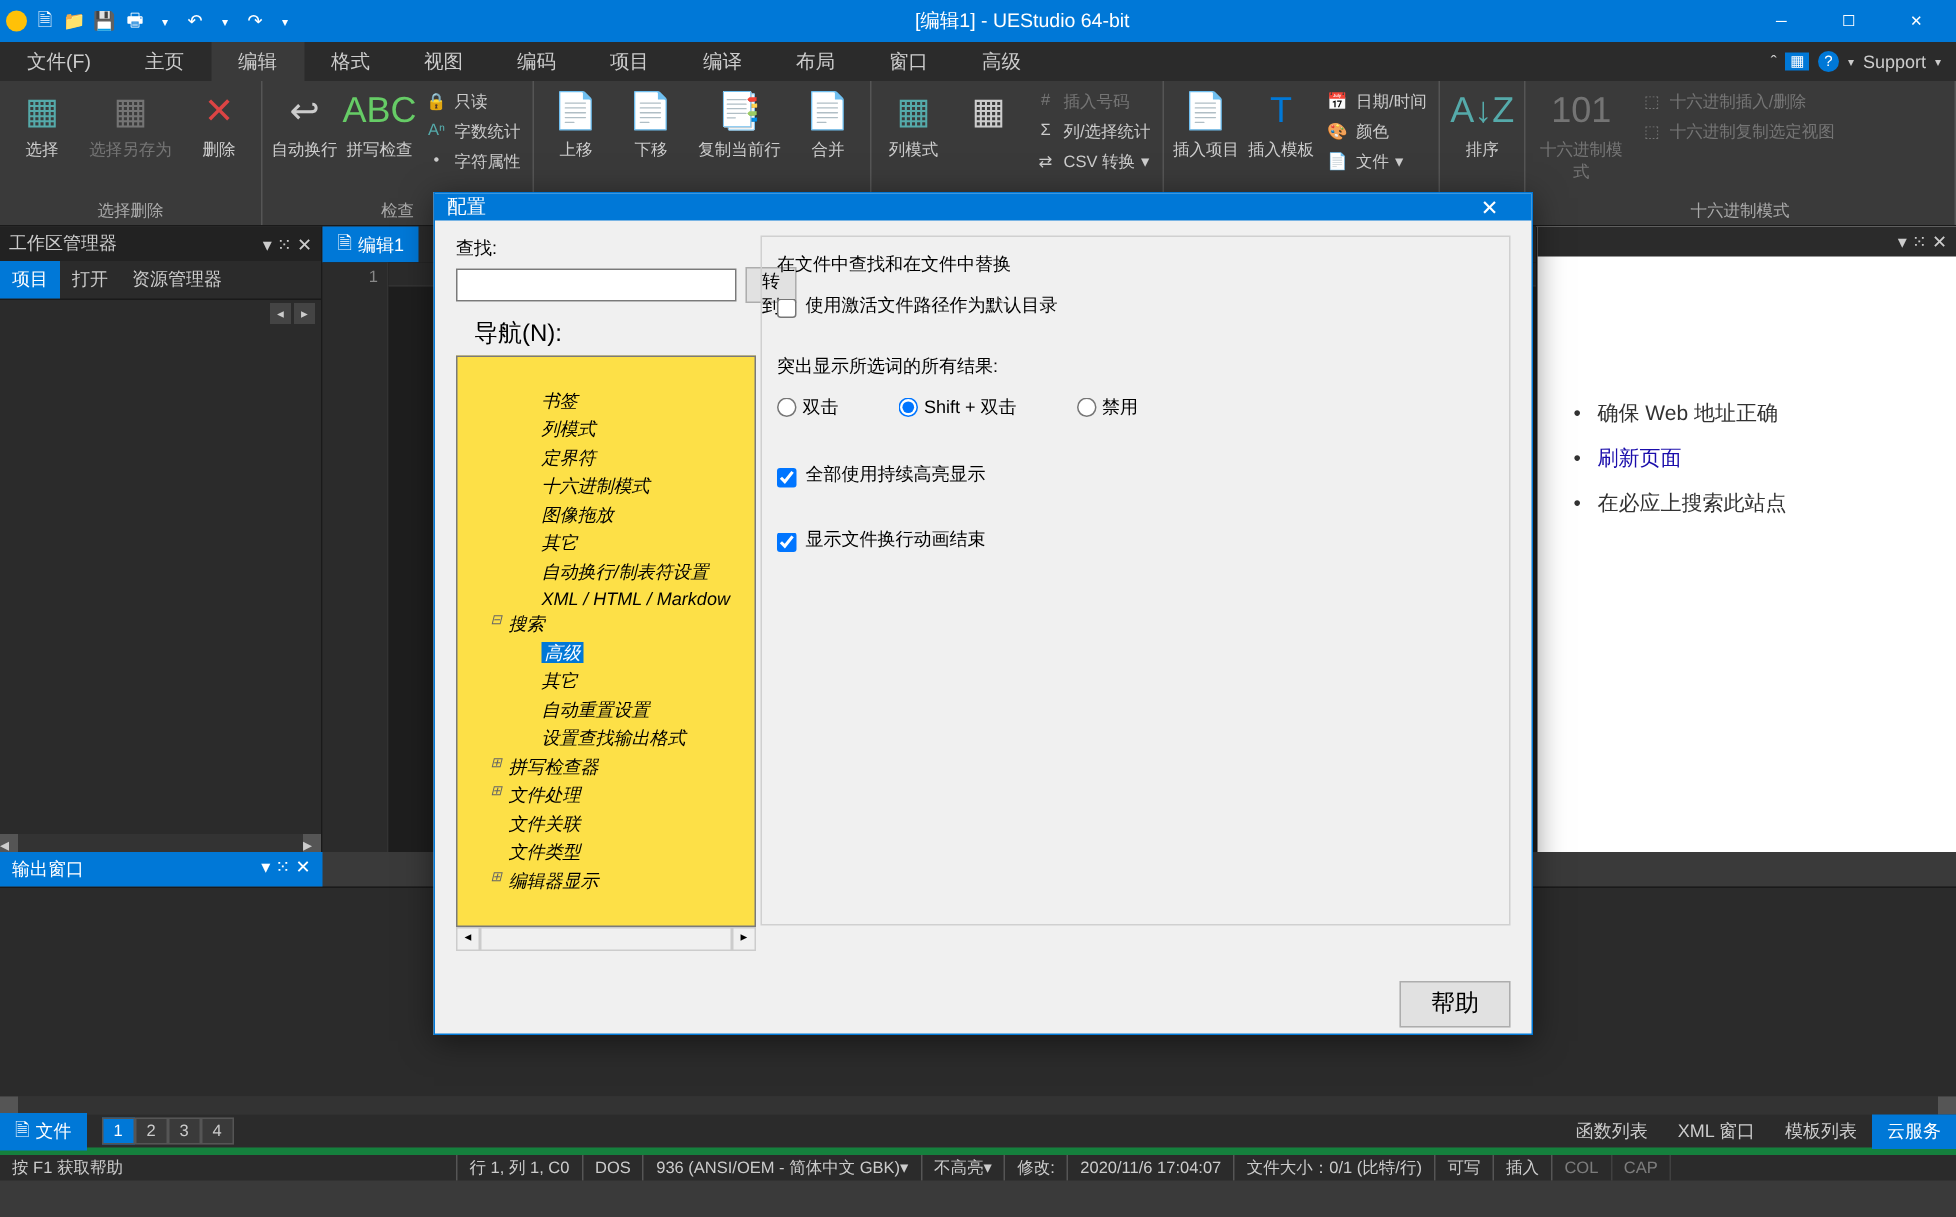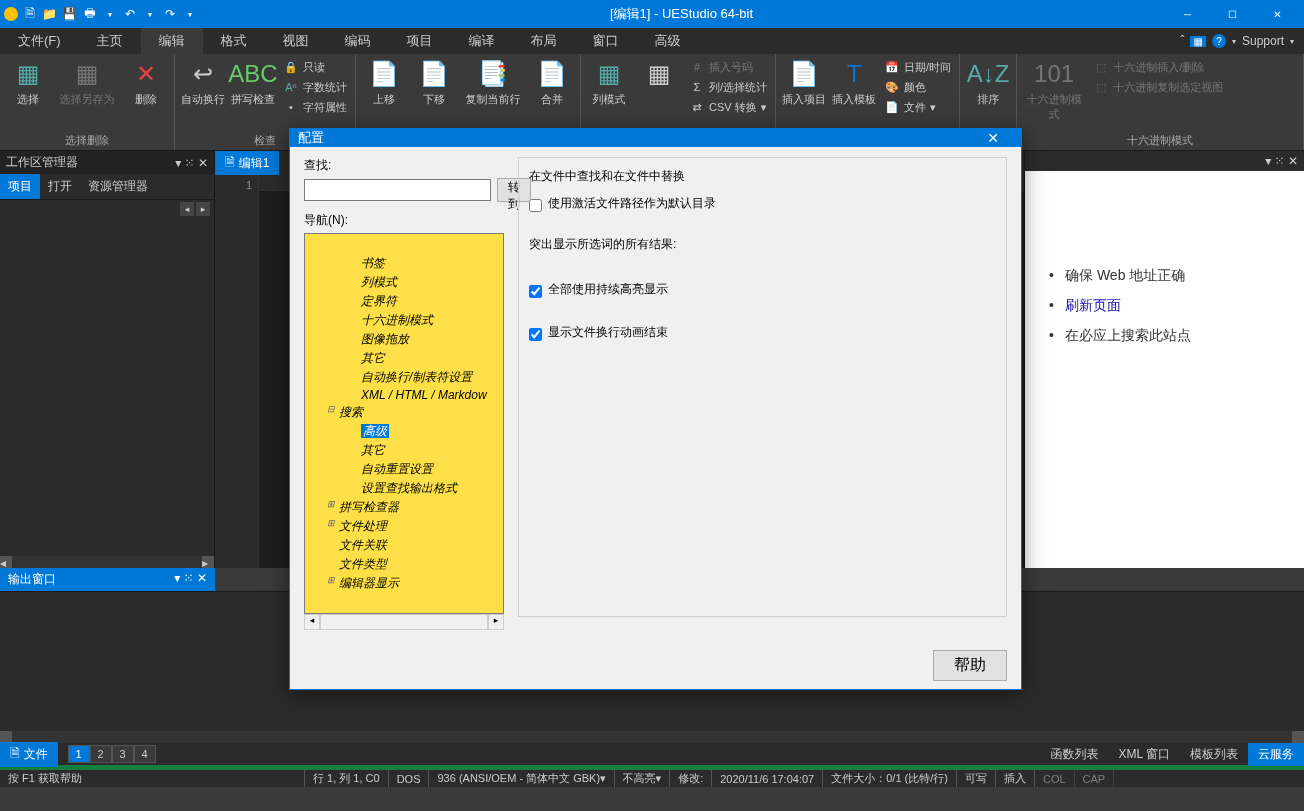--- a/index.html
+++ b/index.html
@@ -90,7 +90,7 @@
 .dialog .dtitle { height: 28px; background: #0078d7; color: #fff; display: flex; align-items: center; padding: 0 8px; font-size: 13px; justify-content: space-between; }
 .dialog .dtitle .spacer { flex: 1; }
 .dialog .dtitle .close { width: 40px; text-align: center; font-size: 14px; }
-.dialog .dbody { flex: 1; padding: 10px 14px; display: flex; gap: 14px; color: #000; }
+.dialog .dbody { flex: 1; padding: 10px 14px; display: flex; gap: 3px; color: #000; }
 .dialog .left-col { width: 200px; display: flex; flex-direction: column; }
 .dialog .search-row { display: flex; gap: 6px; align-items: center; margin-bottom: 6px; }
 .dialog .search-row input { flex: 1; height: 22px; border: 1px solid #7a7a7a; padding: 0 4px; }

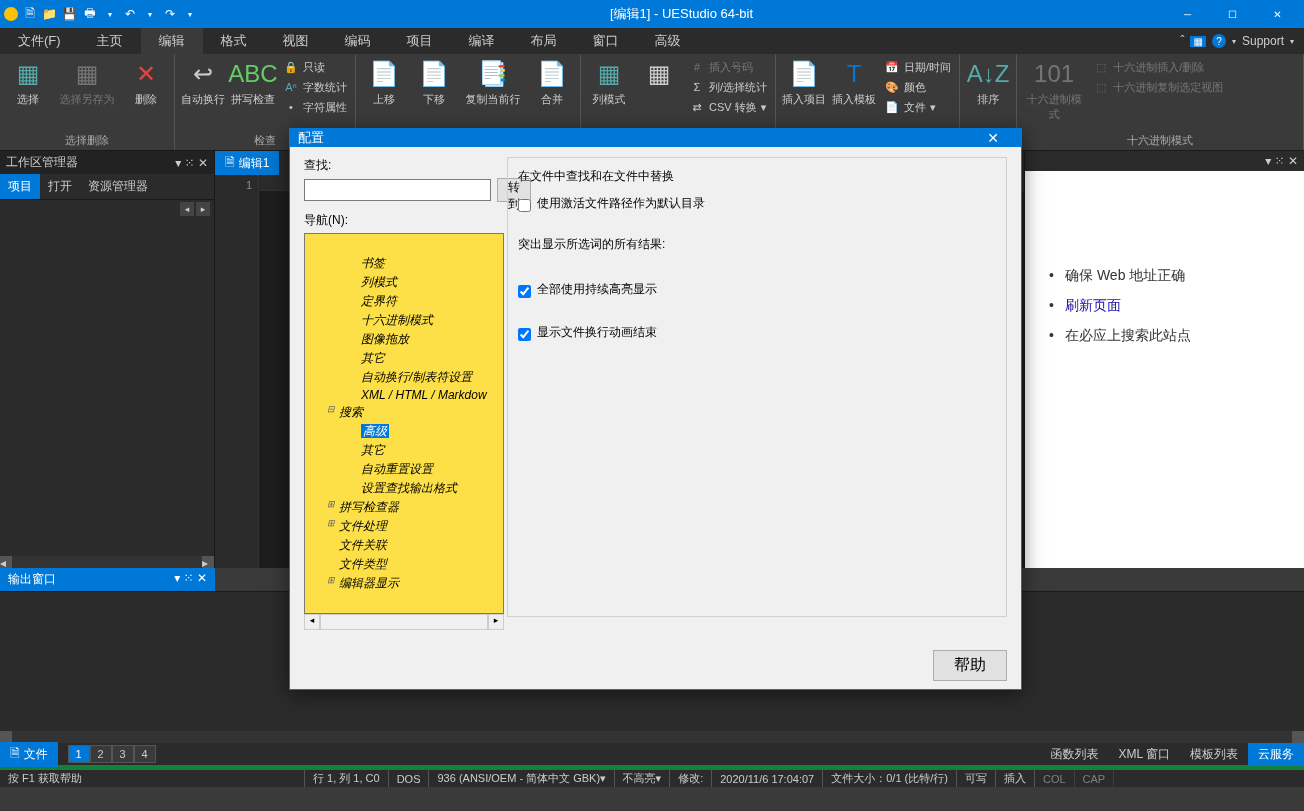--- a/index.html
+++ b/index.html
@@ -95,7 +95,7 @@
 .dialog .search-row { display: flex; gap: 6px; align-items: center; margin-bottom: 6px; }
 .dialog .search-row input { flex: 1; height: 22px; border: 1px solid #7a7a7a; padding: 0 4px; }
 .dialog .search-row button { height: 24px; padding: 0 10px; border: 1px solid #adadad; background: #e1e1e1; font-size: 12px; }
-.dialog .nav-label { font-size: 12px; margin: 4px 0; }
+.dialog .nav-label { font-size: 16px; margin: 4px 12px; }
 .dialog .tree { flex: 1; border: 1px solid #7a7a7a; background: #fde047; overflow: auto; font-size: 12px; padding: 20px; position: relative; font-style: italic; }
 .dialog .tree-item { padding: 1px 0 1px 24px; white-space: nowrap; position: relative; }
 .dialog .tree-item.lvl1 { padding-left: 14px; }

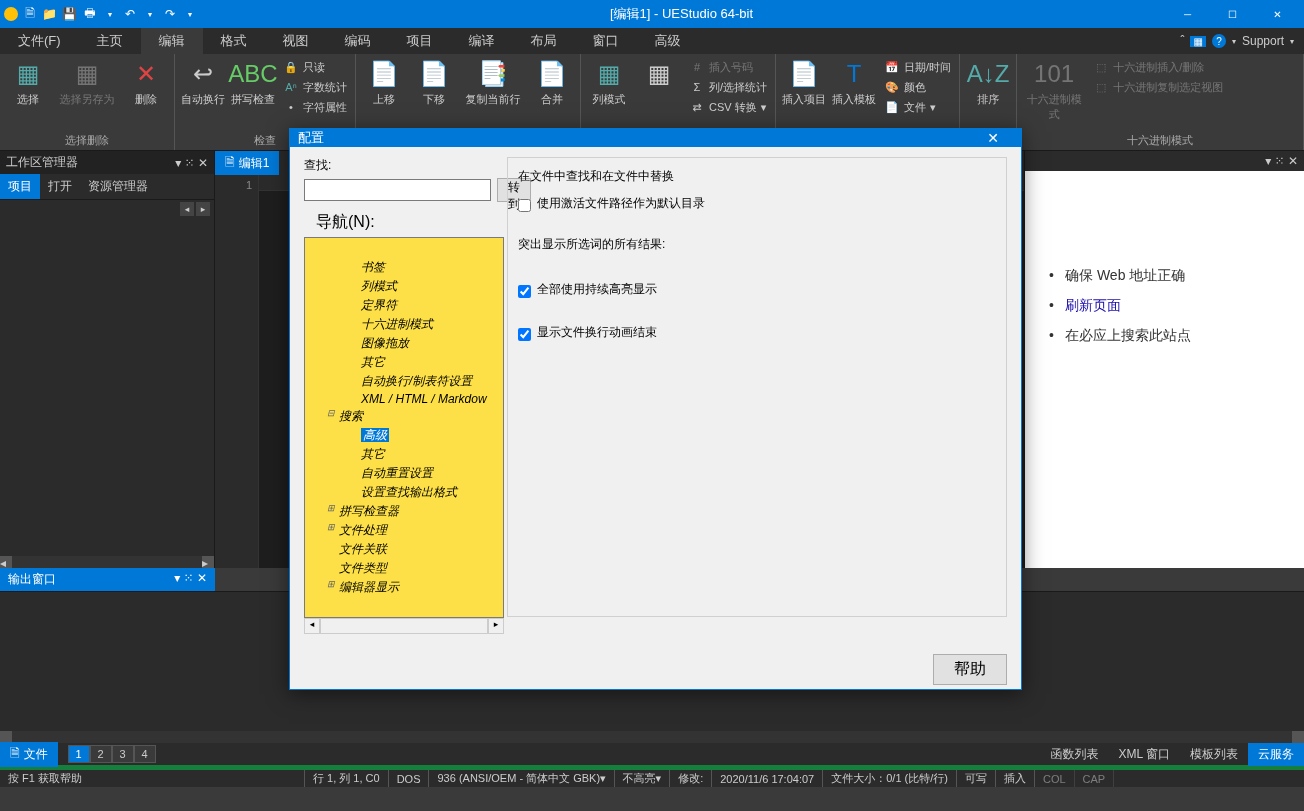--- a/index.html
+++ b/index.html
@@ -465,6 +465,20 @@
           </div>
         <div style="height:16px"></div>
         <div class="section-title">突出显示所选词的所有结果:</div>
+        <div class="radio-row">
+          <label class="radio-item">
+              <input type="radio" name="hl" style="">
+              <span>双击</span>
+            </label>
+          <label class="radio-item">
+              <input type="radio" name="hl" checked="" style="">
+              <span>Shift + 双击</span>
+            </label>
+          <label class="radio-item">
+              <input type="radio" name="hl" style="">
+              <span>禁用</span>
+            </label>
+        </div>
         <div style="height:10px"></div>
         <div class="cb-row">
             <input type="checkbox" checked="" style="">

